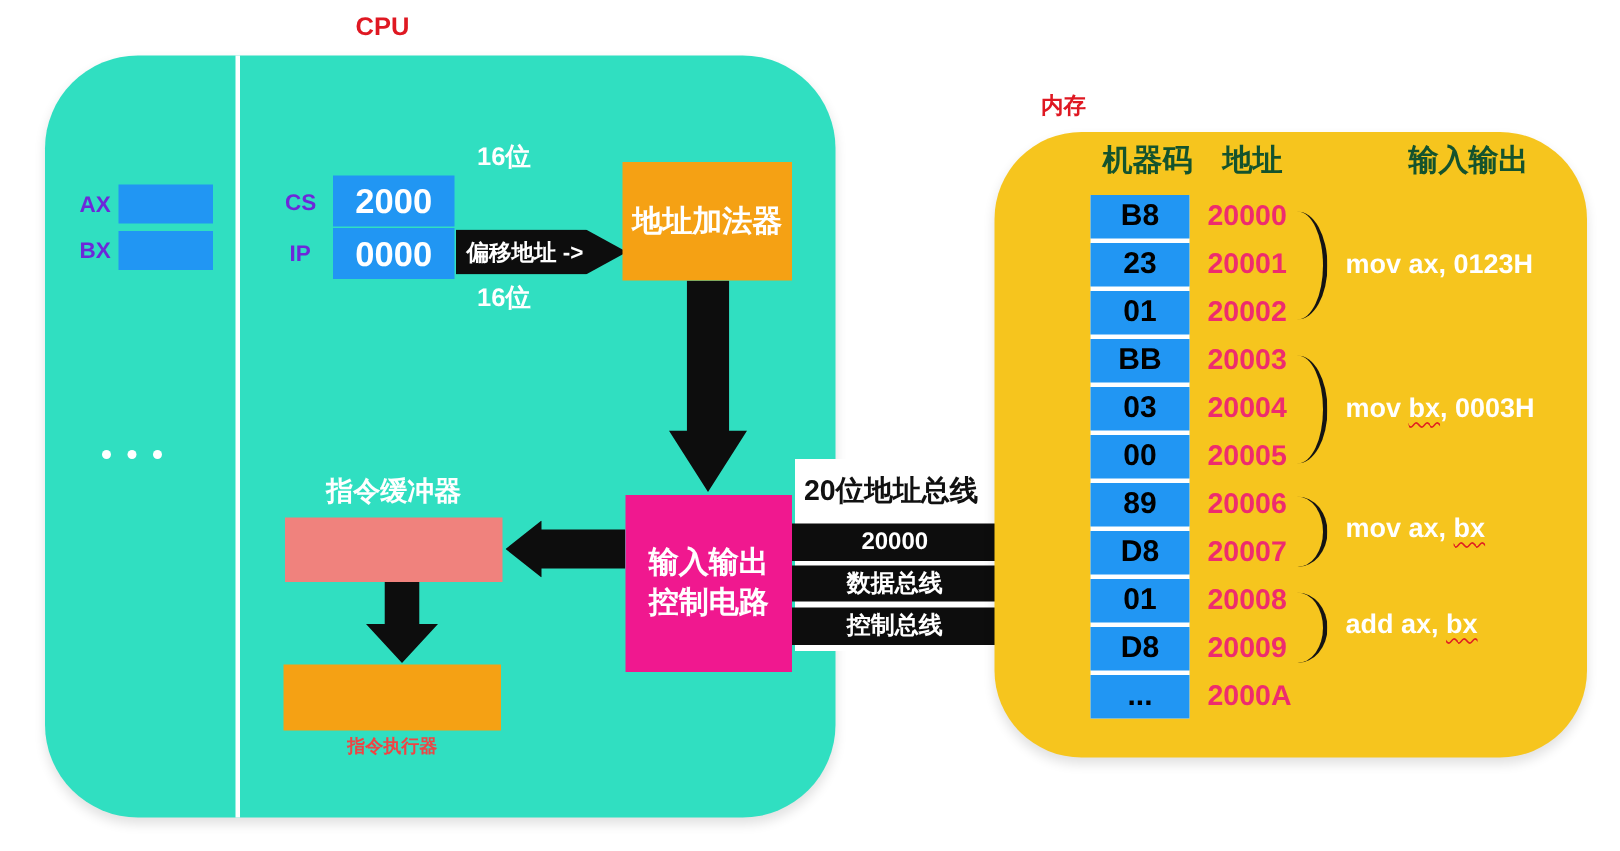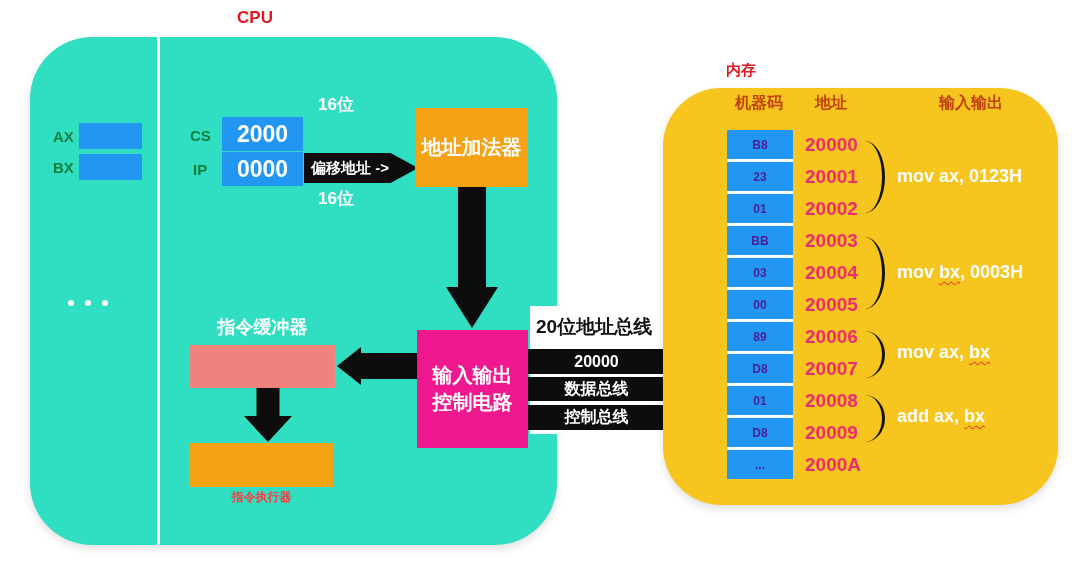--- a/index.html
+++ b/index.html
@@ -64,7 +64,7 @@
   .bar1{top:349px;height:25px;} .bar2{top:377px;height:24px;} .bar3{top:405px;height:25px;}
 
   
-  .mem-title{left:726px;top:61px;font-size:15px;color:#DF1822;text-align:right;}
+  .mem-title{left:694px;top:61px;font-size:15px;color:#DF1822;text-align:right;}
   .mem-box{left:663px;top:88px;width:395px;height:417px;background:#F6C51E;border-radius:58px;
            box-shadow:0 4px 8px rgba(0,0,0,0.12);}
   .mem-header{color:#c2410c;font-size:16px;top:93px;}

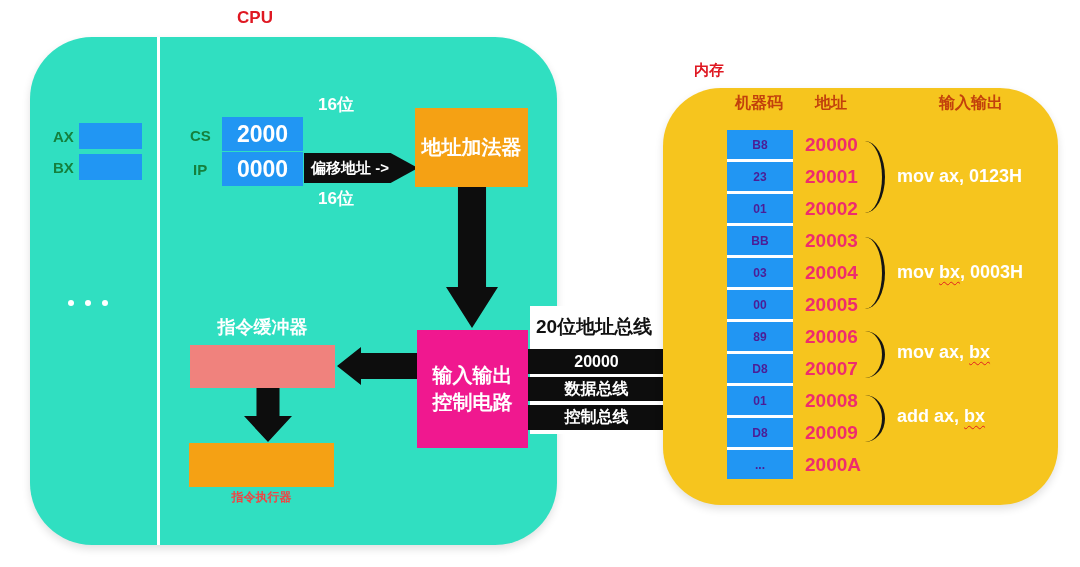--- a/index.html
+++ b/index.html
@@ -67,7 +67,7 @@
   .mem-title{left:694px;top:61px;font-size:15px;color:#DF1822;text-align:right;}
   .mem-box{left:663px;top:88px;width:395px;height:417px;background:#F6C51E;border-radius:58px;
            box-shadow:0 4px 8px rgba(0,0,0,0.12);}
-  .mem-header{color:#c2410c;font-size:16px;top:93px;}
+  .mem-header{color:#14532d;font-size:20px;top:93px;}
   .hdr-code{left:735px;} .hdr-addr{left:815px;} .hdr-asm{left:939px;}
 
   .code-col{left:727px;top:130px;width:66px;background:#ffffff;

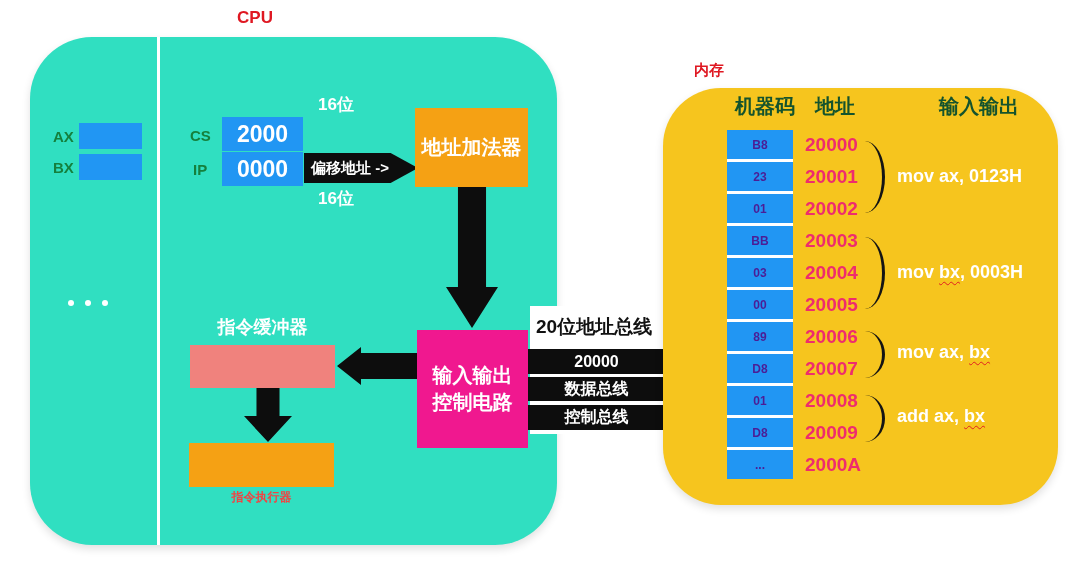--- a/index.html
+++ b/index.html
@@ -15,7 +15,7 @@
            box-shadow:0 4px 8px rgba(0,0,0,0.12);}
   .cpu-divider{left:157px;top:37px;width:3px;height:508px;background:#ffffff;}
 
-  .reg-label{color:#15803d;font-size:15px;}
+  .reg-label{color:#6d28d9;font-size:15px;}
   .reg-box{background:#2196F3;width:63px;height:26px;}
   .ax-label{left:53px;top:128px;} .ax-box{left:79px;top:123px;}
   .bx-label{left:53px;top:159px;} .bx-box{left:79px;top:154px;}

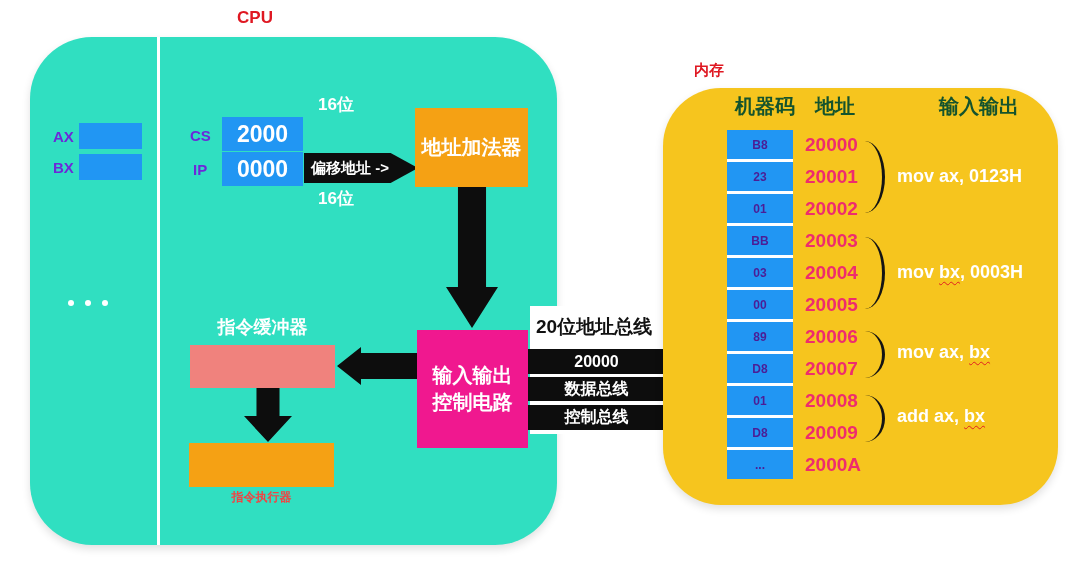--- a/index.html
+++ b/index.html
@@ -72,7 +72,7 @@
 
   .code-col{left:727px;top:130px;width:66px;background:#ffffff;
     display:flex;flex-direction:column;gap:3px;}
-  .mem-cell{height:29px;background:#2196F3;color:#4c1d95;font-size:12px;
+  .mem-cell{height:29px;background:#2196F3;color:#000000;font-size:20px;
     display:flex;align-items:center;justify-content:center;}
   .addr-col{left:805px;top:130px;width:70px;display:flex;flex-direction:column;gap:3px;}
   .addr-cell{height:29px;color:#EE2C6E;font-size:19px;display:flex;align-items:center;}

